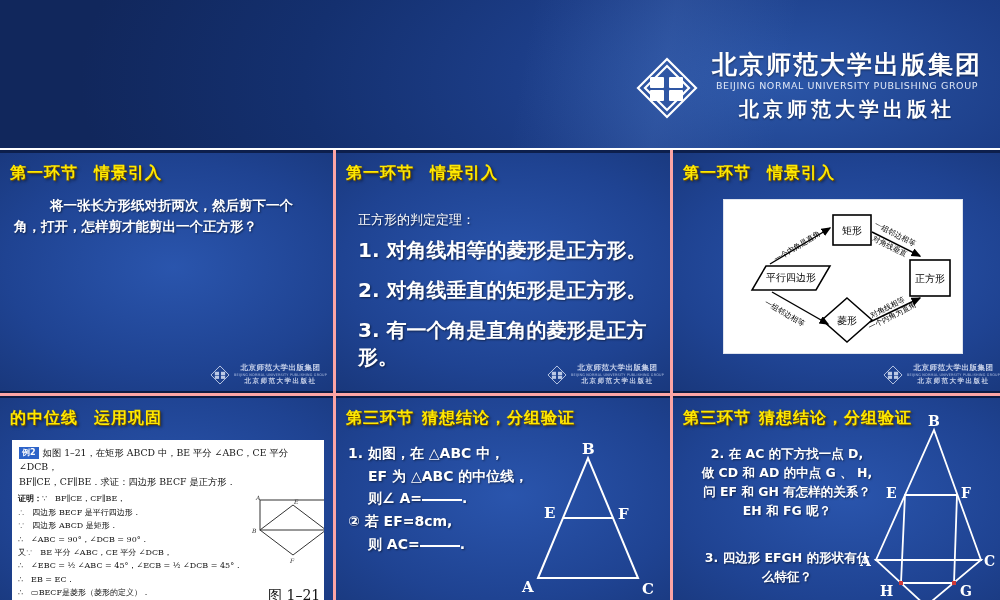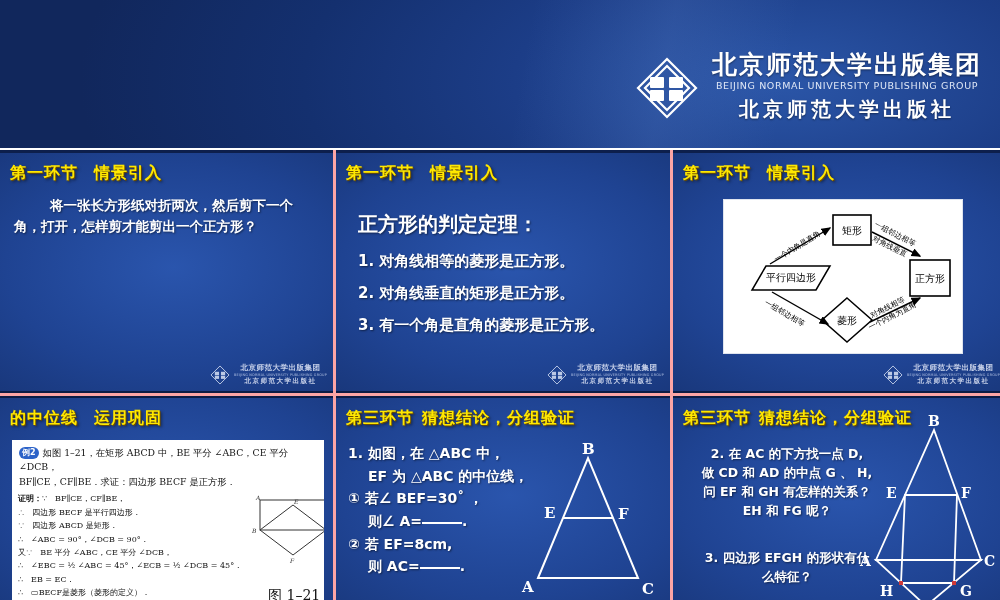--- a/index.html
+++ b/index.html
@@ -89,7 +89,7 @@
   
   .s2-body { position:absolute; left: 22px; top: 58px; width: 300px; color:#fff; }
   .s2-lead {
-    font-size: 20px; font-weight:700; margin-bottom: 14px;
+    font-size: 13px; font-weight:400; margin-bottom: 8px;
     text-shadow: 1px 1px 2px rgba(0,0,0,.5);
   }
   .s2-item {

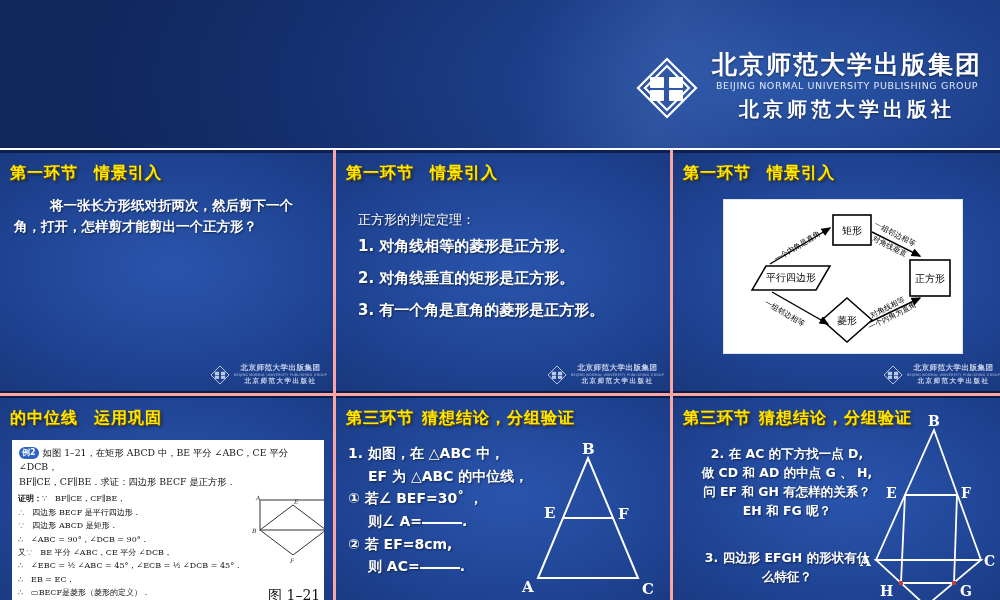--- a/index.html
+++ b/index.html
@@ -93,7 +93,7 @@
     text-shadow: 1px 1px 2px rgba(0,0,0,.5);
   }
   .s2-item {
-    font-size: 15px; font-weight:700; margin-bottom: 13px;
+    font-size: 20px; font-weight:700; margin-bottom: 13px;
     text-shadow: 1px 1px 2px rgba(0,0,0,.5);
   }
 

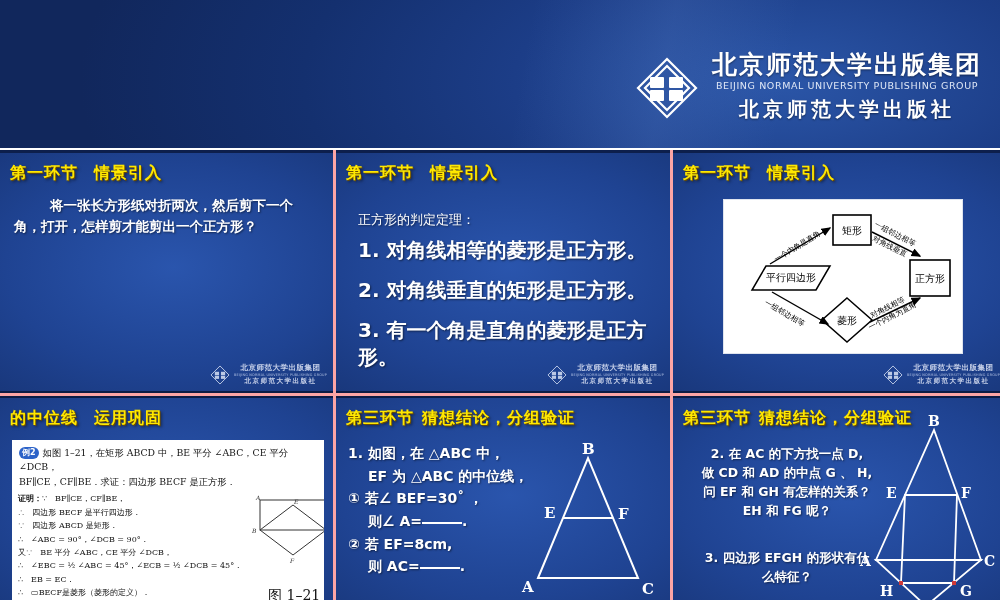--- a/index.html
+++ b/index.html
@@ -113,7 +113,7 @@
   .s4-head { padding: 6px 7px 3px 7px; font-size: 9.3px; line-height: 1.55; }
   .s4-badge {
     display:inline-block; background:#2d63c8; color:#fff; font-size:8px; font-weight:700;
-    padding: 0 3px; border-radius:6px; margin-right: 4px; vertical-align: 1px;
+    padding: 0 3px; border-radius:0; margin-right: 4px; vertical-align: 1px;
     font-family:"DejaVu Sans","Liberation Sans",sans-serif;
   }
   .s4-split { display:flex; gap: 4px; padding: 0 6px; }

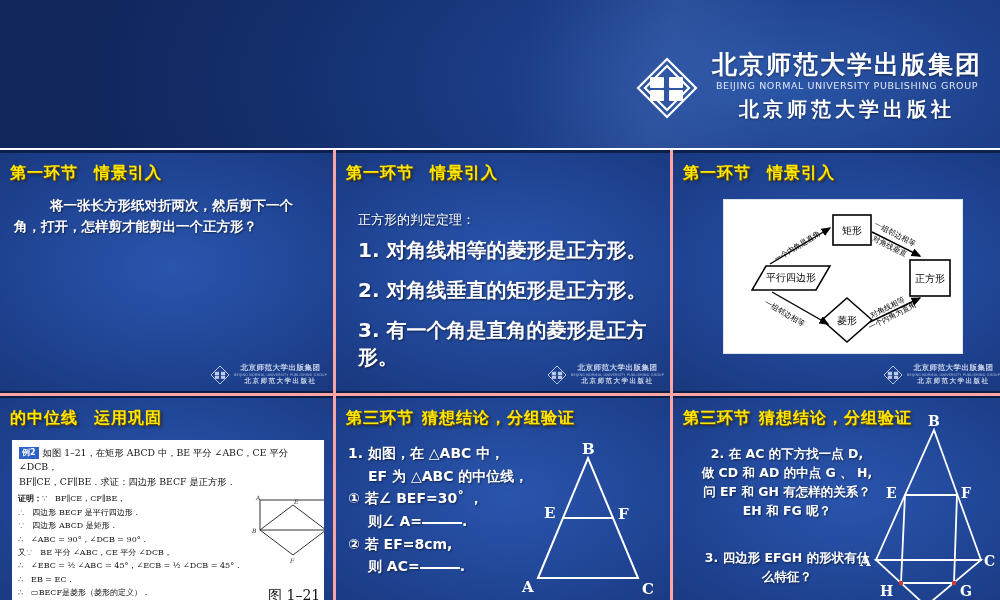--- a/index.html
+++ b/index.html
@@ -331,7 +331,6 @@
       <div class="s5-body">
         <div class="s5-line">1. 如图，在 △ABC 中，</div>
         <div class="s5-line ind">EF 为 △ABC 的中位线，</div>
-        <div class="s5-line">① 若∠ BEF=30˚ ，</div>
         <div class="s5-line ind"><span>则∠ A=</span><span class="blank-ul"></span><span>.</span></div>
         <div class="s5-line">② 若 EF=8cm,</div>
         <div class="s5-line ind"><span>则 AC=</span><span class="blank-ul"></span><span>.</span></div>

